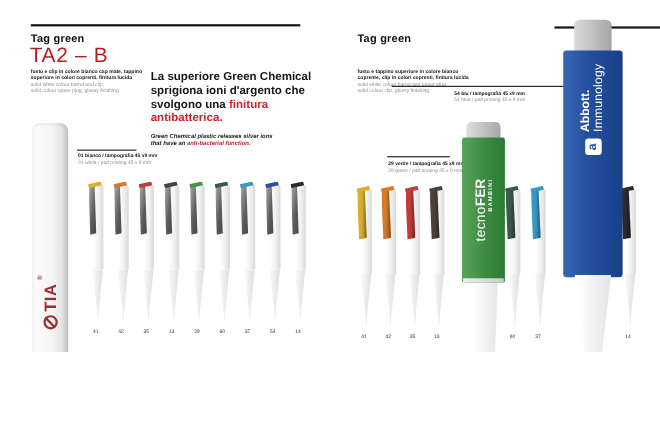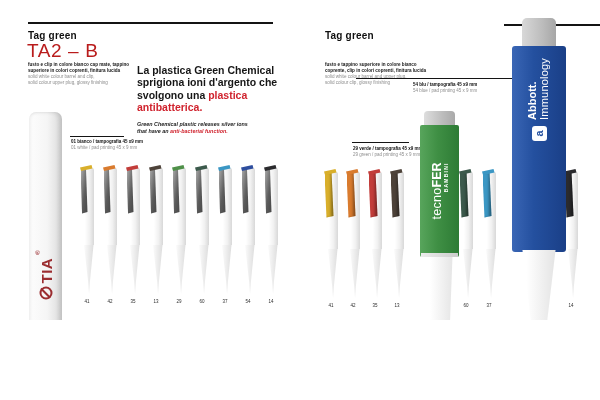--- a/index.html
+++ b/index.html
@@ -110,7 +110,7 @@
     <div class="en">solid colour upper plug, glossy finishing</div>
   </div>
 
-  <p class="headline" style="left:137px;top:64px;margin:0;"><span>La plastica Green Chemical sprigiona ioni d'argento che svolgono una </span><span class="red">plastica antibatterica.</span></p>
+  <p class="headline" style="left:137px;top:64px;margin:0;"><span>La superiore Green Chemical sprigiona ioni d'argento che svolgono una </span><span class="red">plastica antibatterica.</span></p>
 
   <p class="subline" style="left:137px;top:121px;margin:0;"><span>Green Chemical plastic releases silver ions that have an </span><span class="red">anti-bacterial function.</span></p>
 

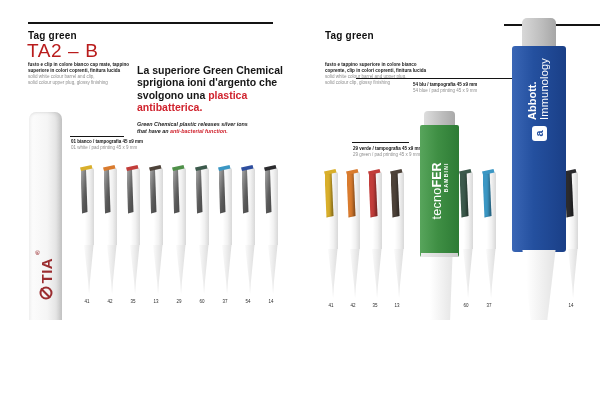--- a/index.html
+++ b/index.html
@@ -110,7 +110,7 @@
     <div class="en">solid colour upper plug, glossy finishing</div>
   </div>
 
-  <p class="headline" style="left:137px;top:64px;margin:0;"><span>La superiore Green Chemical sprigiona ioni d'argento che svolgono una </span><span class="red">plastica antibatterica.</span></p>
+  <p class="headline" style="left:137px;top:64px;margin:0;"><span>La superiore Green Chemical sprigiona ioni d'argento che svolgono una </span><span class="red">finitura antibatterica.</span></p>
 
   <p class="subline" style="left:137px;top:121px;margin:0;"><span>Green Chemical plastic releases silver ions that have an </span><span class="red">anti-bacterial function.</span></p>
 

